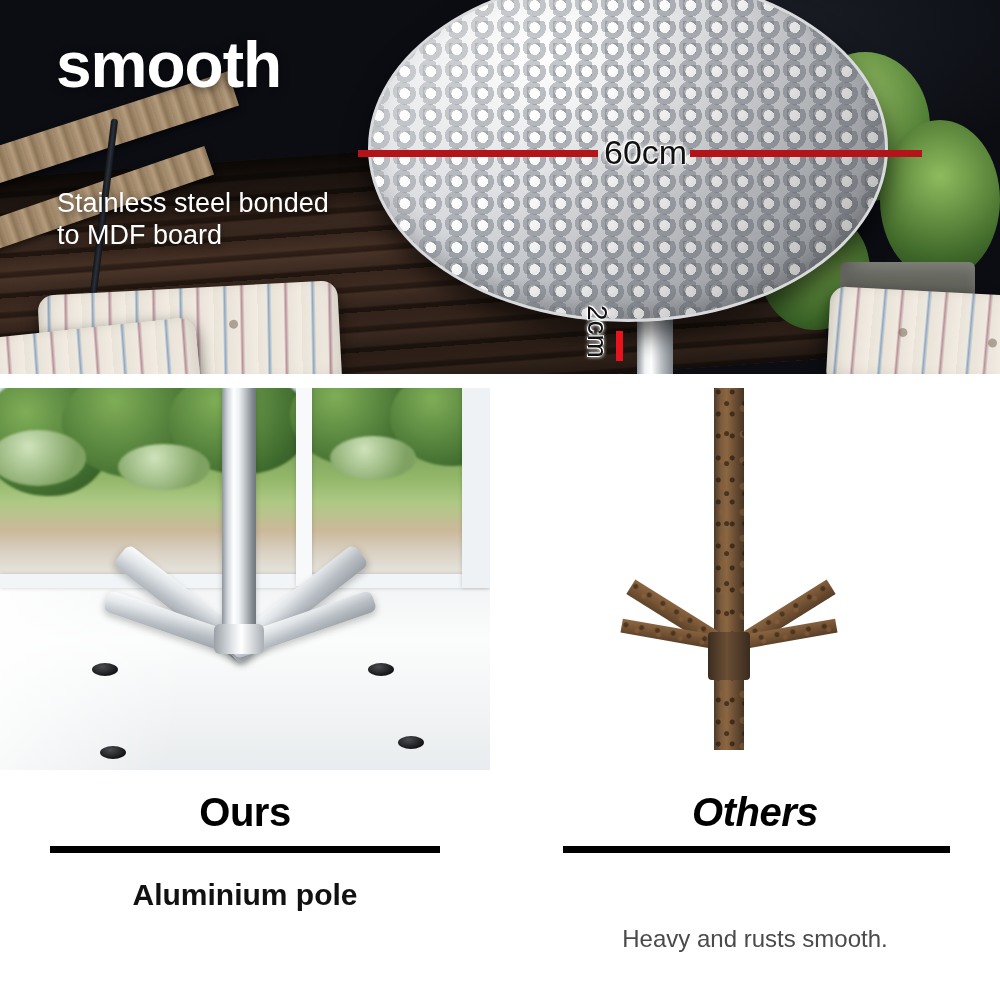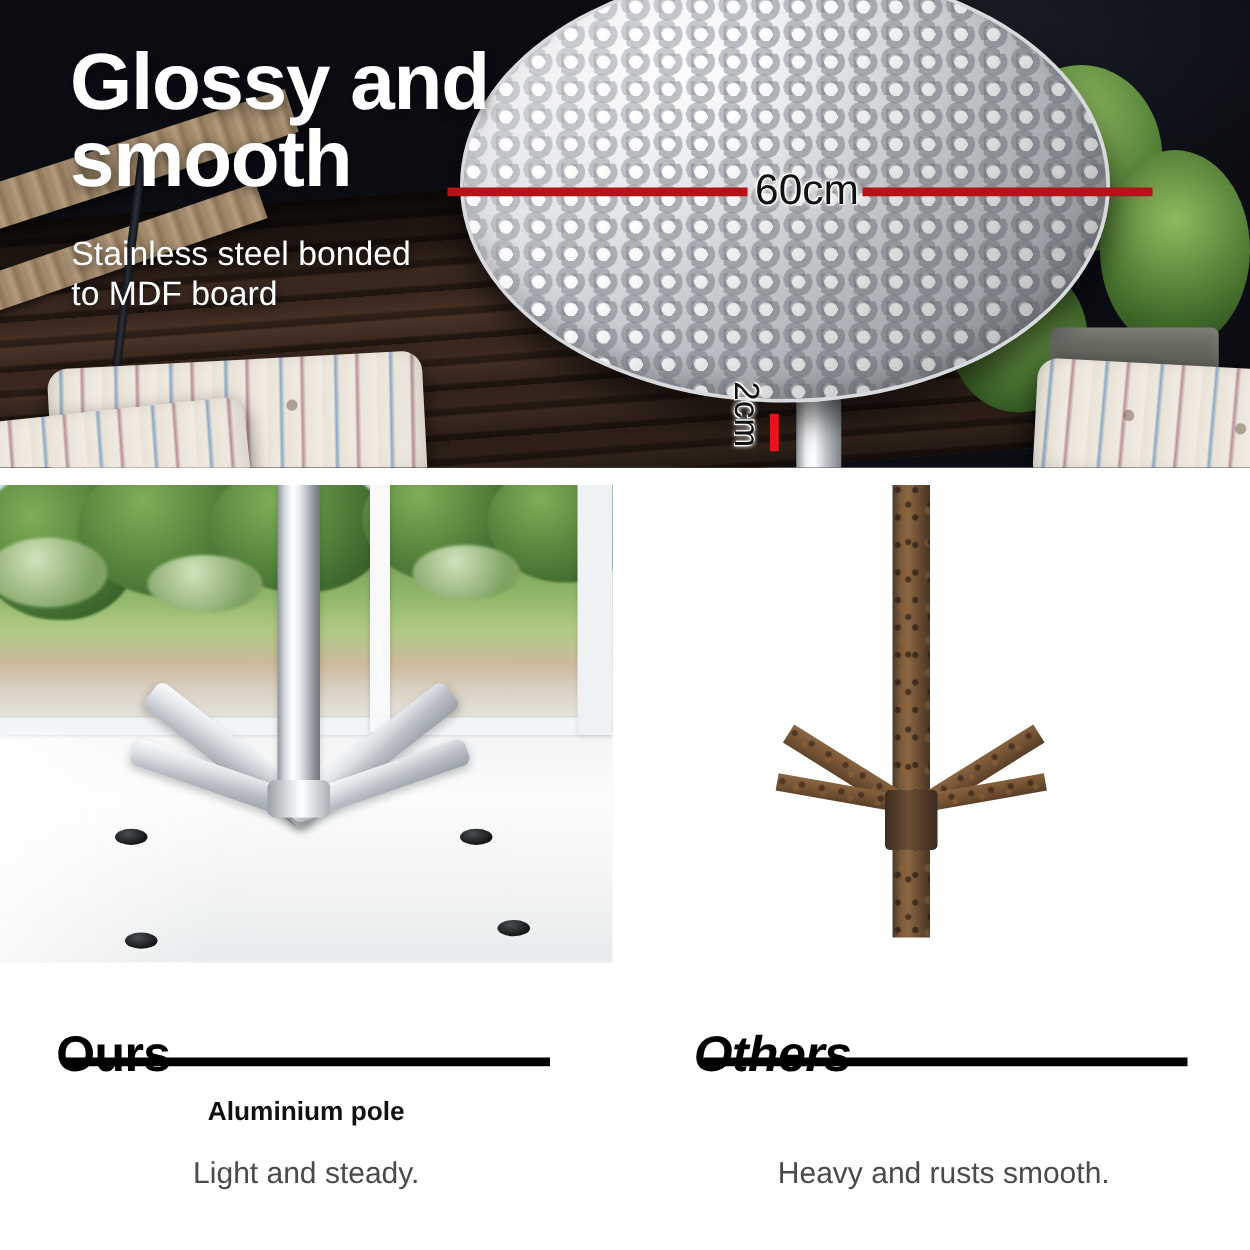--- a/index.html
+++ b/index.html
@@ -244,7 +244,6 @@
                 transform:rotate(90deg);transform-origin:left top;">2cm</div>
 
     <div class="hero-title">
-      <div>Glossy and</div>
       <div>smooth</div>
     </div>
     <div class="hero-sub">

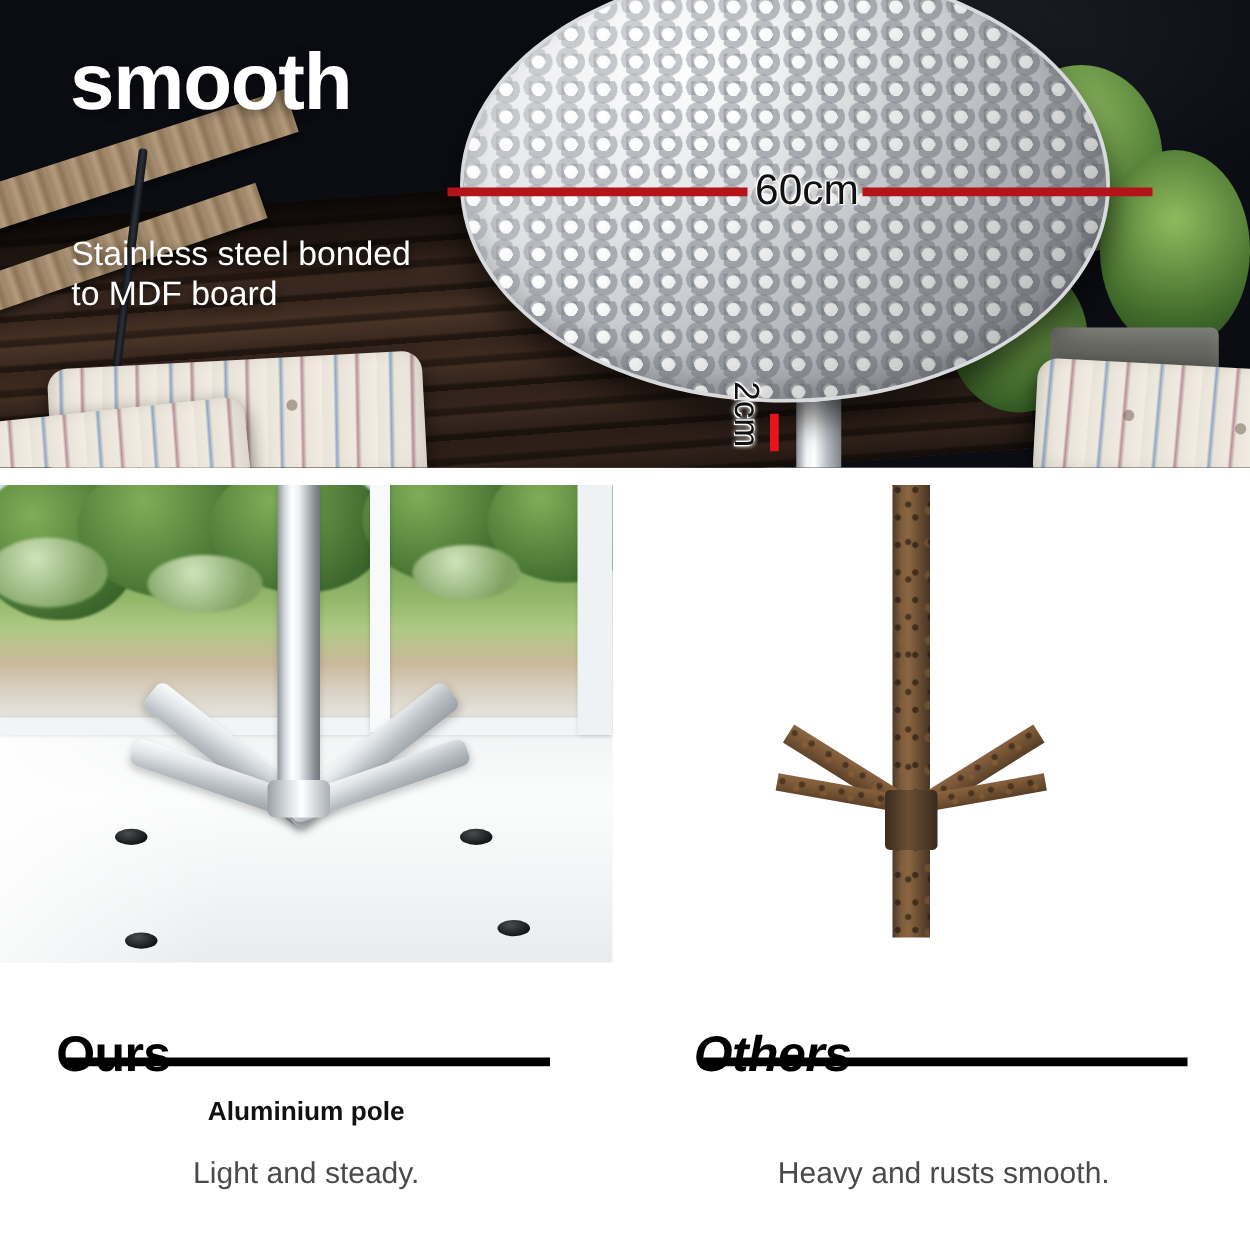--- a/index.html
+++ b/index.html
@@ -182,7 +182,7 @@
   
   .cmp { position:absolute; left:0; top:790px; width:1000px; height:210px; background:#fff; }
   .cmp-head { position:absolute; font-size:40px; font-weight:700; color:#000;
-     letter-spacing:-.5px;margin-top:32px; }
+     text-align:center; letter-spacing:-.5px; }
   .cmp-head.lft { left:45px; top:0px;  width:400px; }
   .cmp-head.rgt { left:555px; top:0px; width:400px;font-style:italic; }
   .rule { position:absolute; top:56px; height:7px; background:#000; }

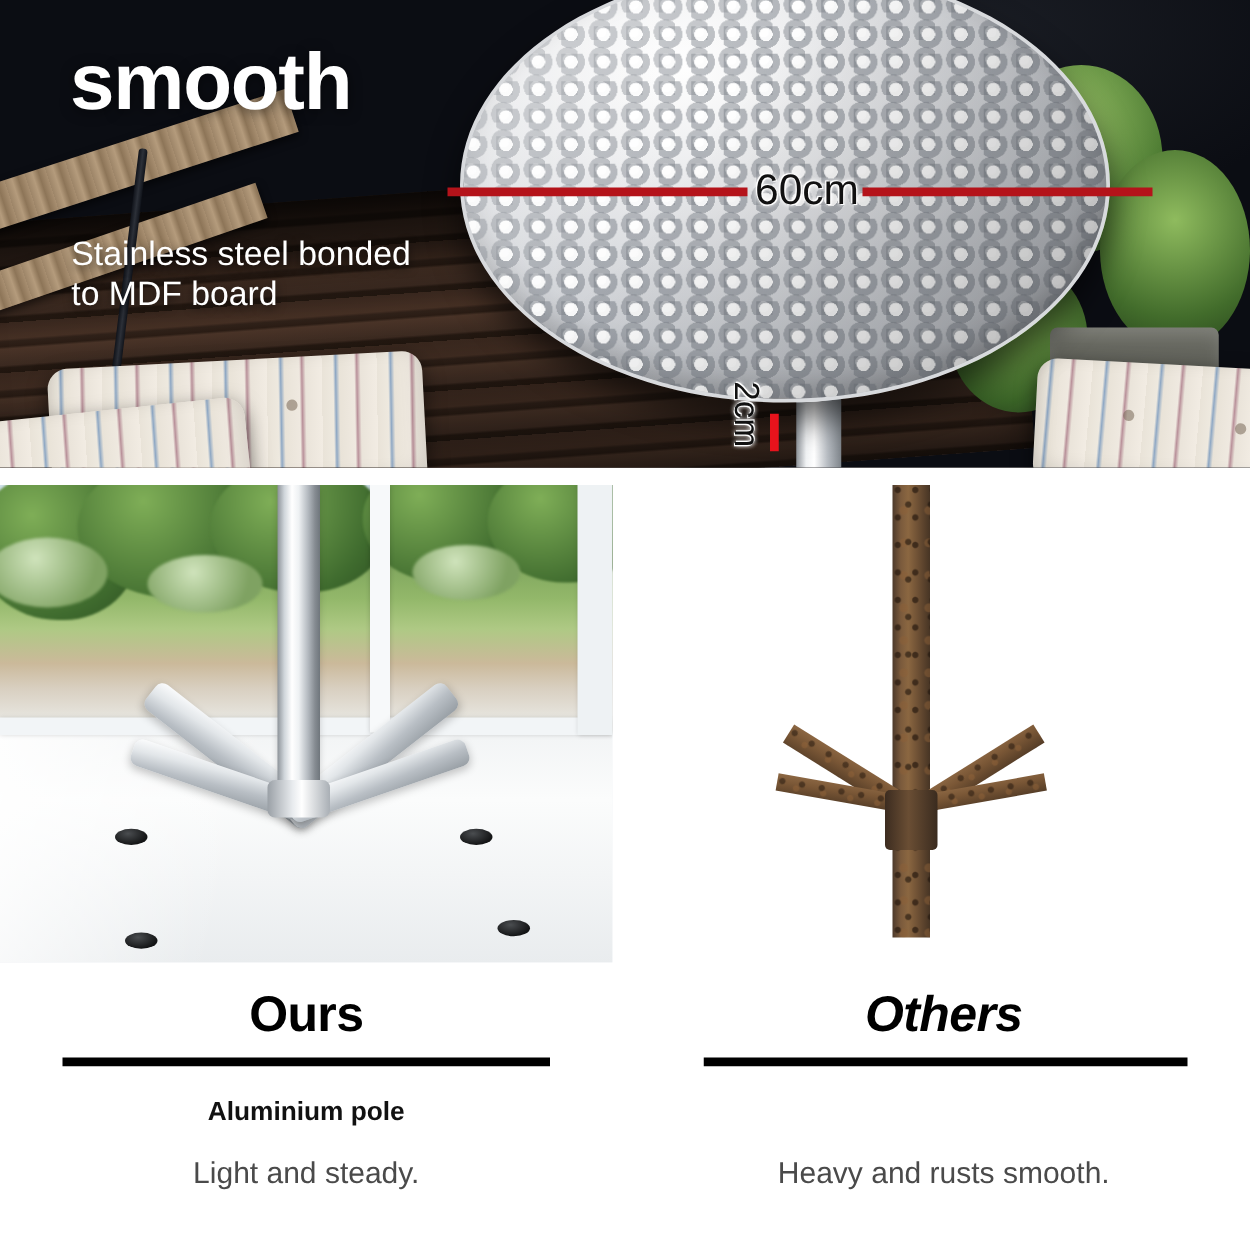--- a/index.html
+++ b/index.html
@@ -190,7 +190,7 @@
   .rule.rgt { left:563px; width:387px; }
   .vs { position:absolute; left:445px; top:18px; width:118px; text-align:center;
      font-size:46px; font-weight:700; color:#000; letter-spacing:-1px; }
-  .cmp-main { position:absolute; top:88px; font-size:21px; font-weight:600; color:#111;
+  .cmp-main { position:absolute; top:88px; font-size:30px; font-weight:600; color:#111;
      text-align:center; }
   .cmp-main.lft { left:45px; width:400px; }
   .cmp-main.rgt { left:555px; width:400px; }

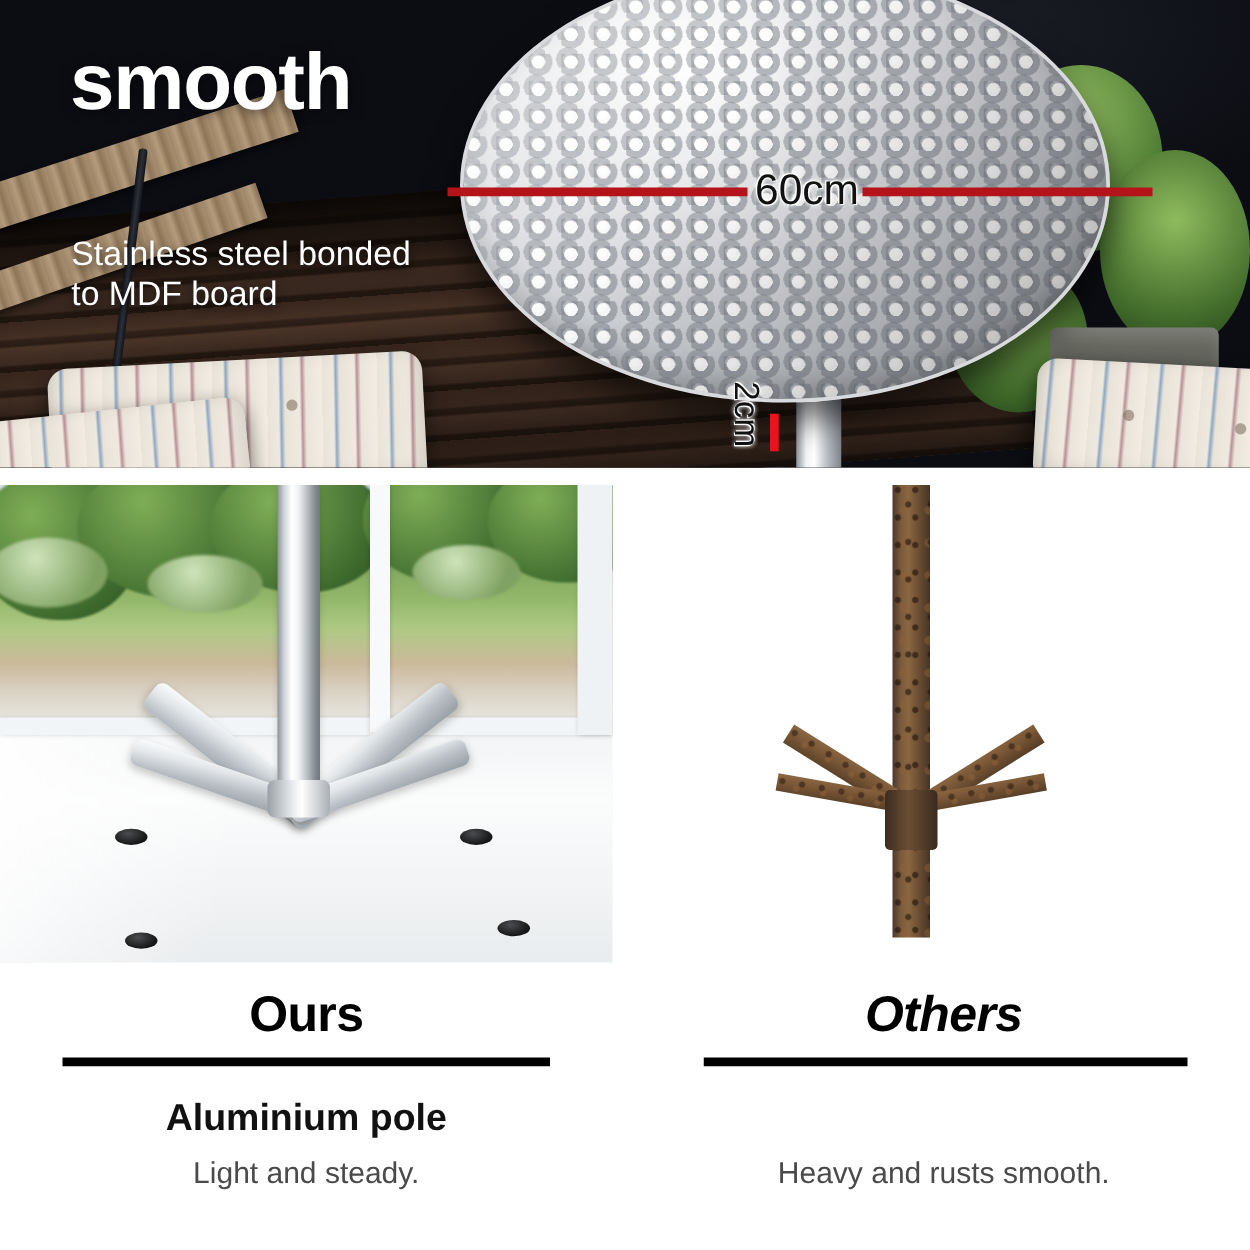--- a/index.html
+++ b/index.html
@@ -300,7 +300,6 @@
     <div class="rule lft"></div>
     <div class="rule rgt"></div>
     <div class="cmp-main lft">Aluminium pole</div>
-    <div class="cmp-sub lft">Light and steady.</div>
     <div class="cmp-sub rgt">Heavy and rusts smooth.</div>
   </div>
 

